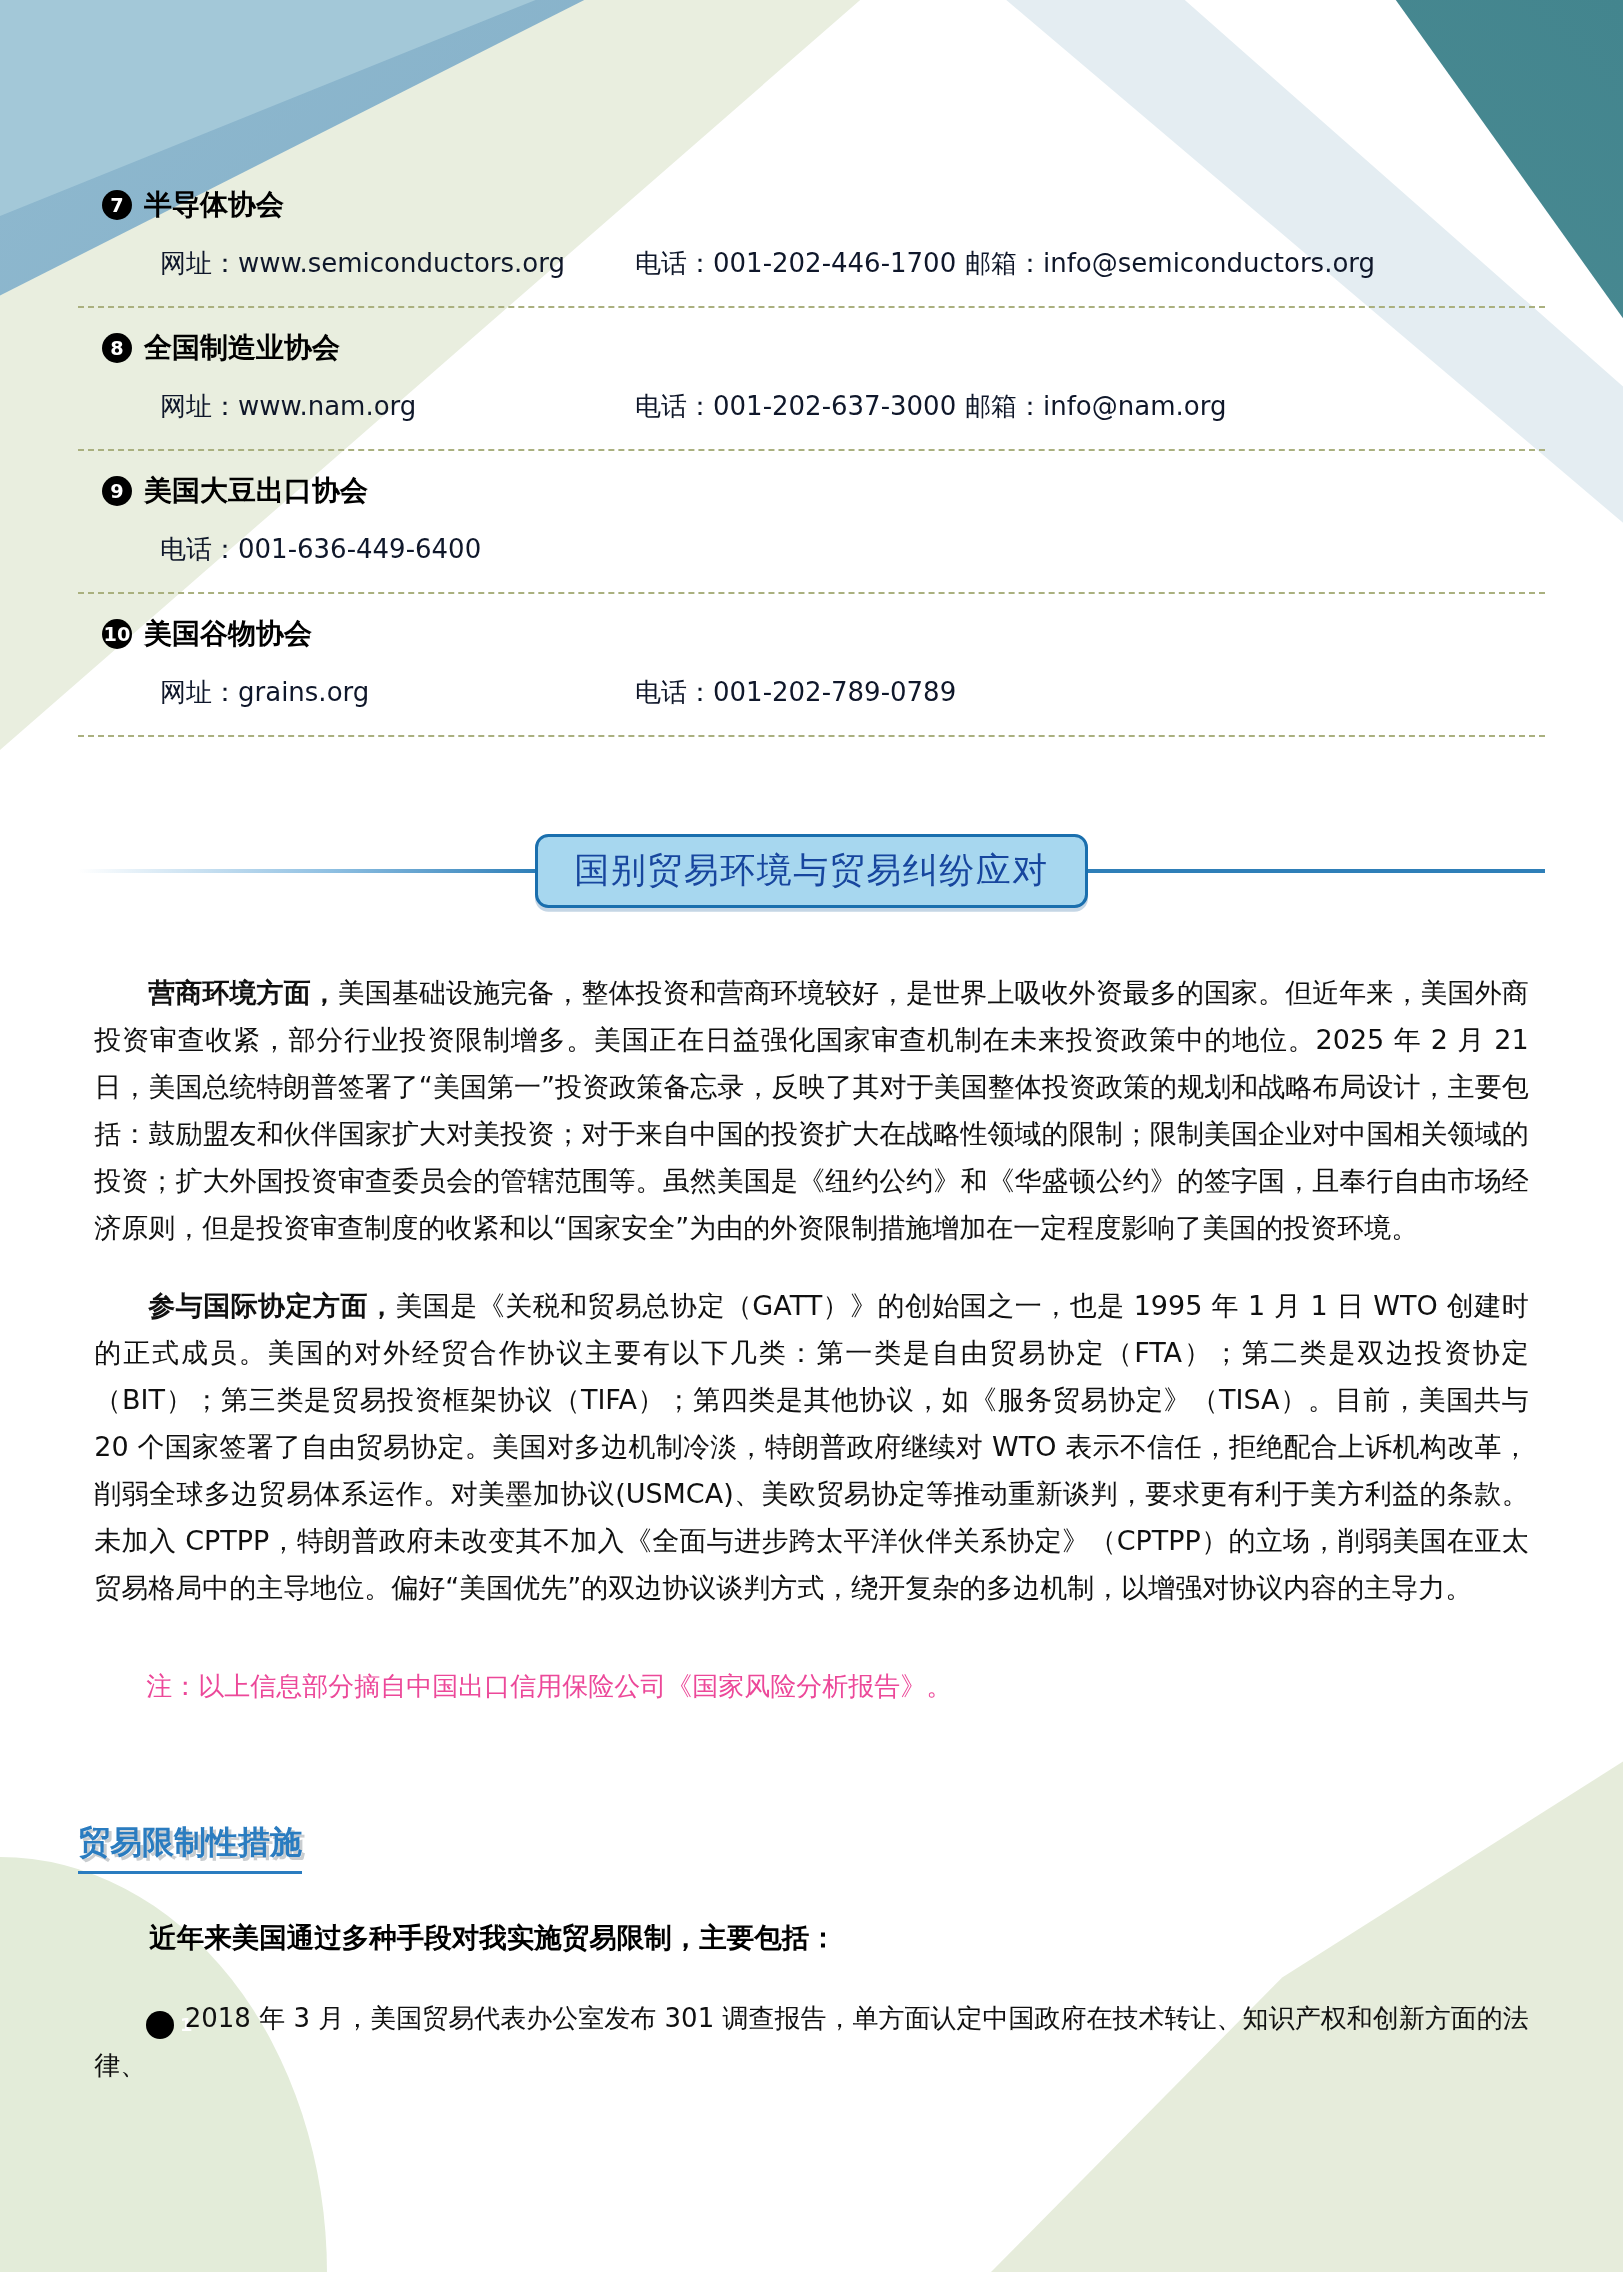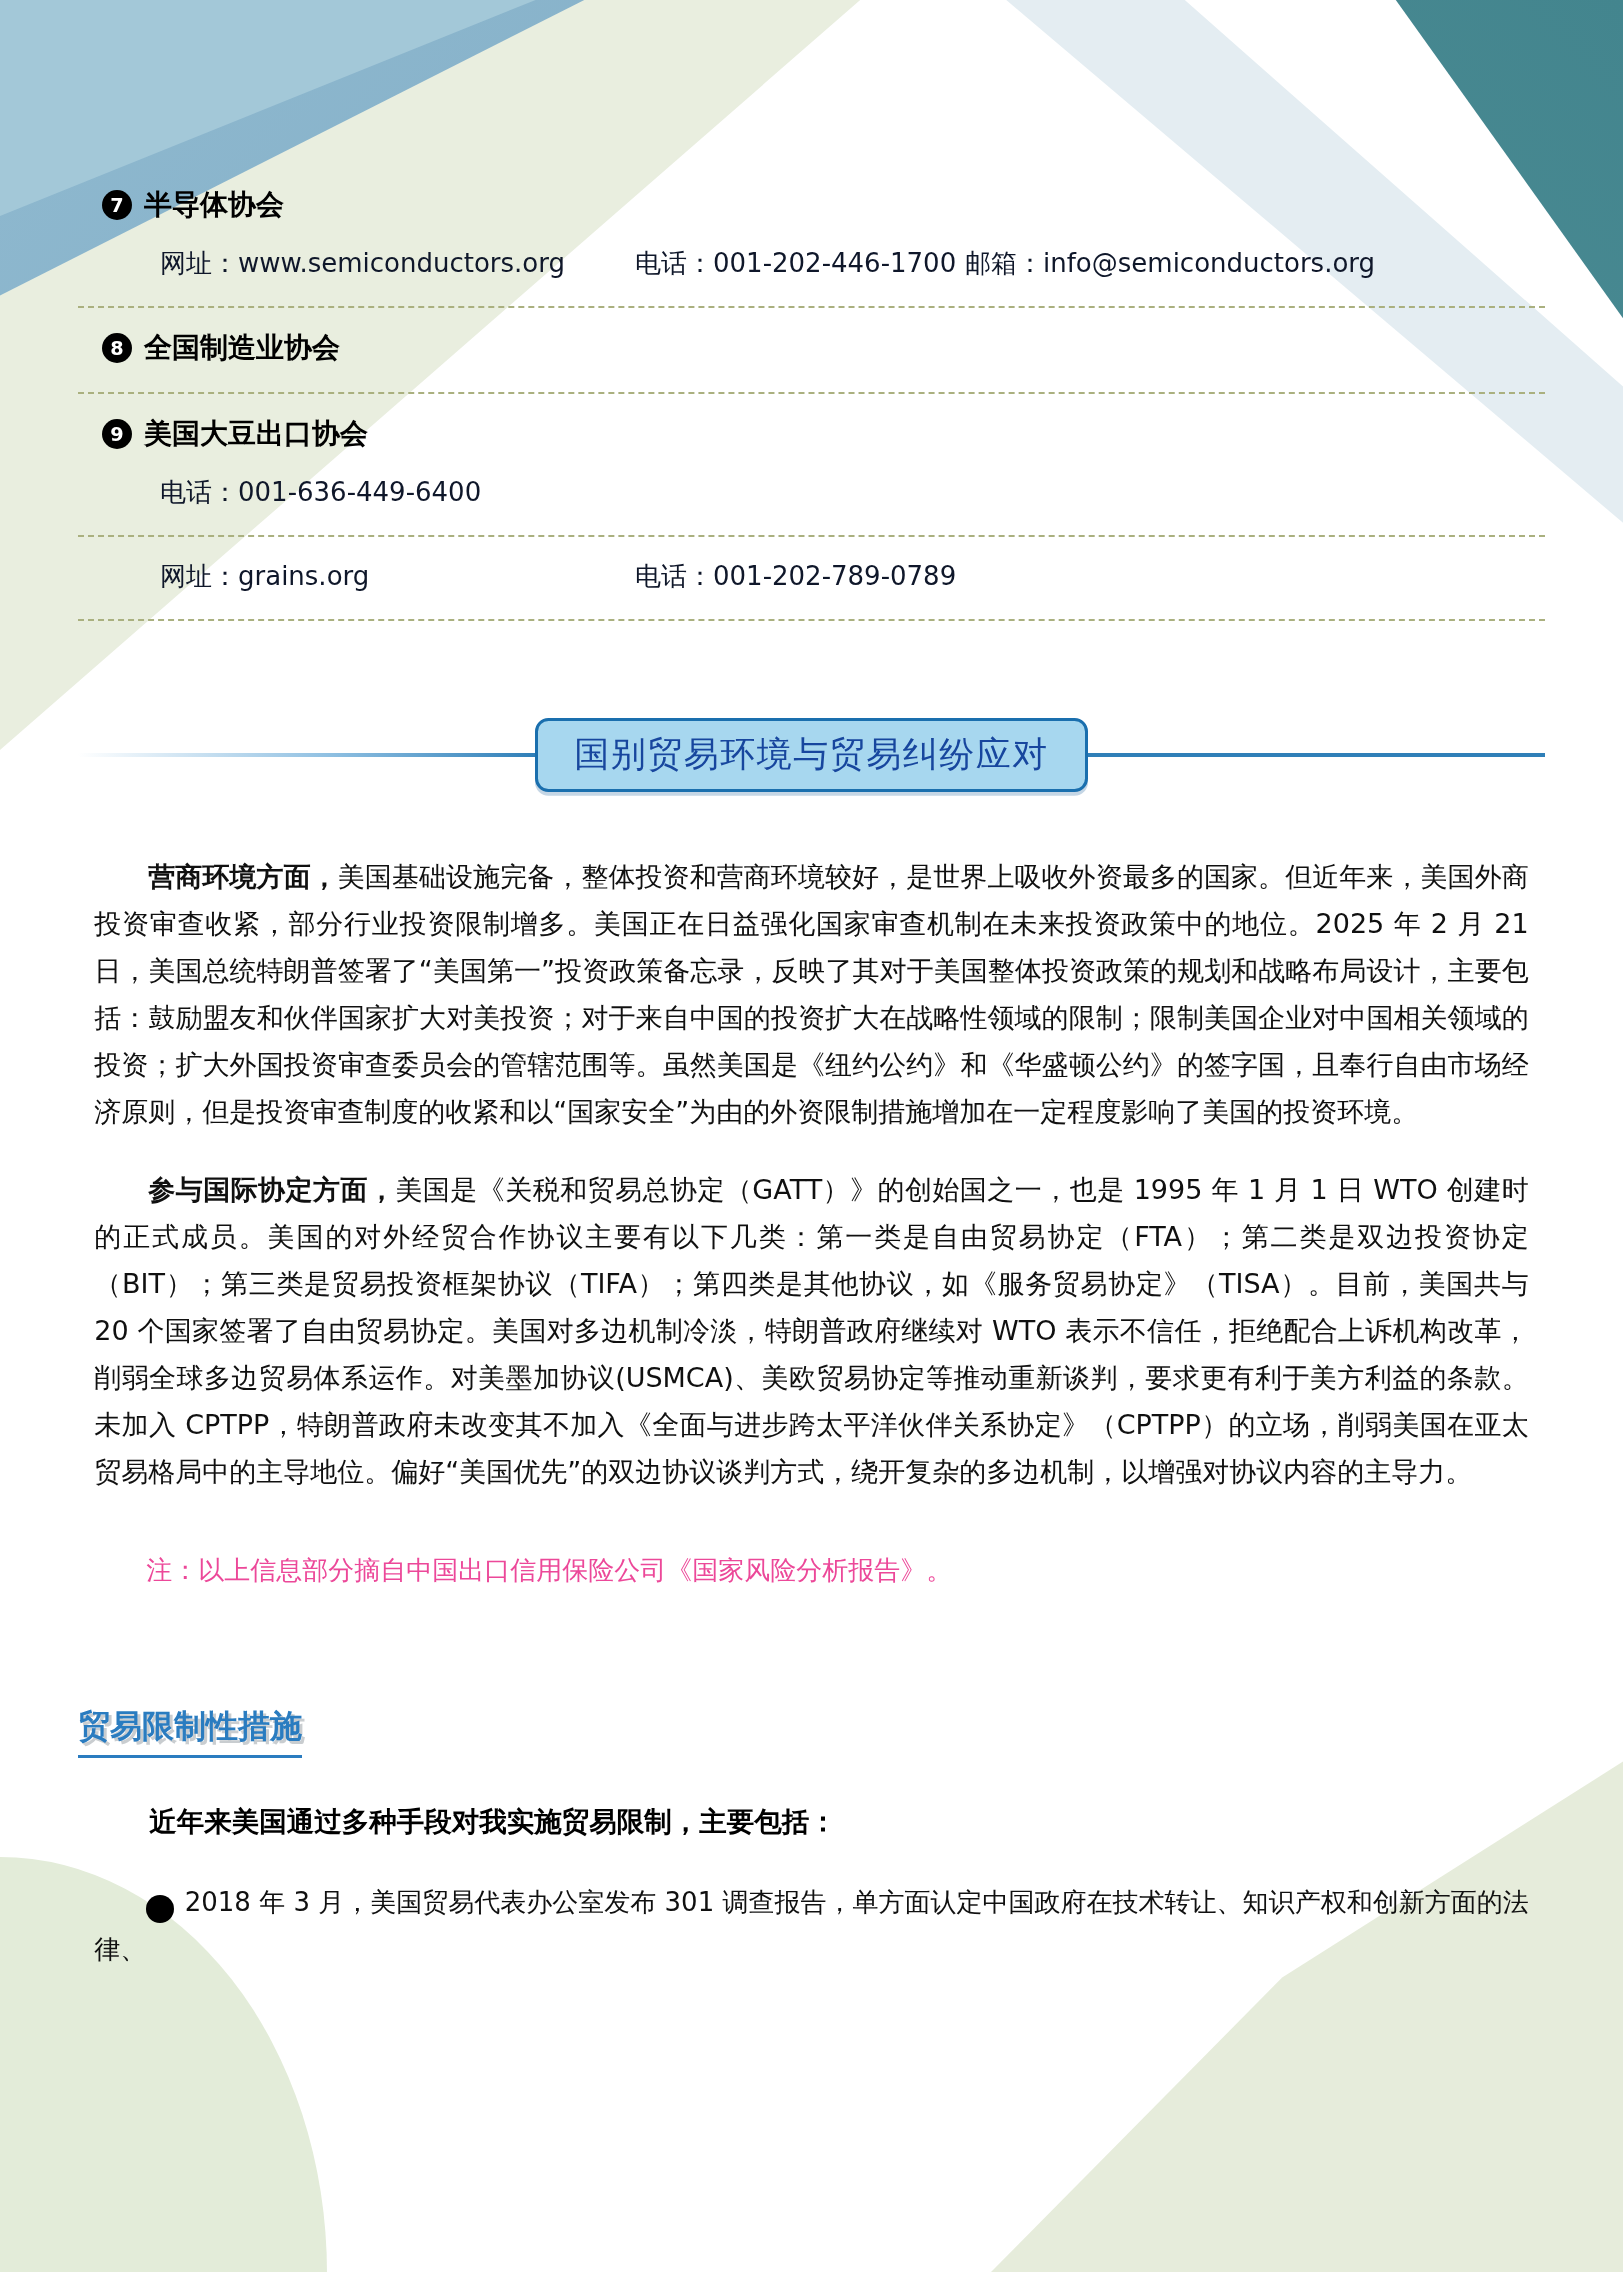--- a/index.html
+++ b/index.html
@@ -100,6 +100,11 @@
         <span class="numcircle">8</span>
         <span>全国制造业协会</span>
       </div>
+      <div class="assoc-detail">
+        <span class="col-web"><span>网址：</span><span>www.nam.org</span></span>
+        <span class="col-phone"><span>电话：</span><span>001-202-637-3000</span></span>
+        <span class="col-email"><span>邮箱：</span><span>info@nam.org</span></span>
+      </div>
     </div>
 
     <div class="assoc-item">

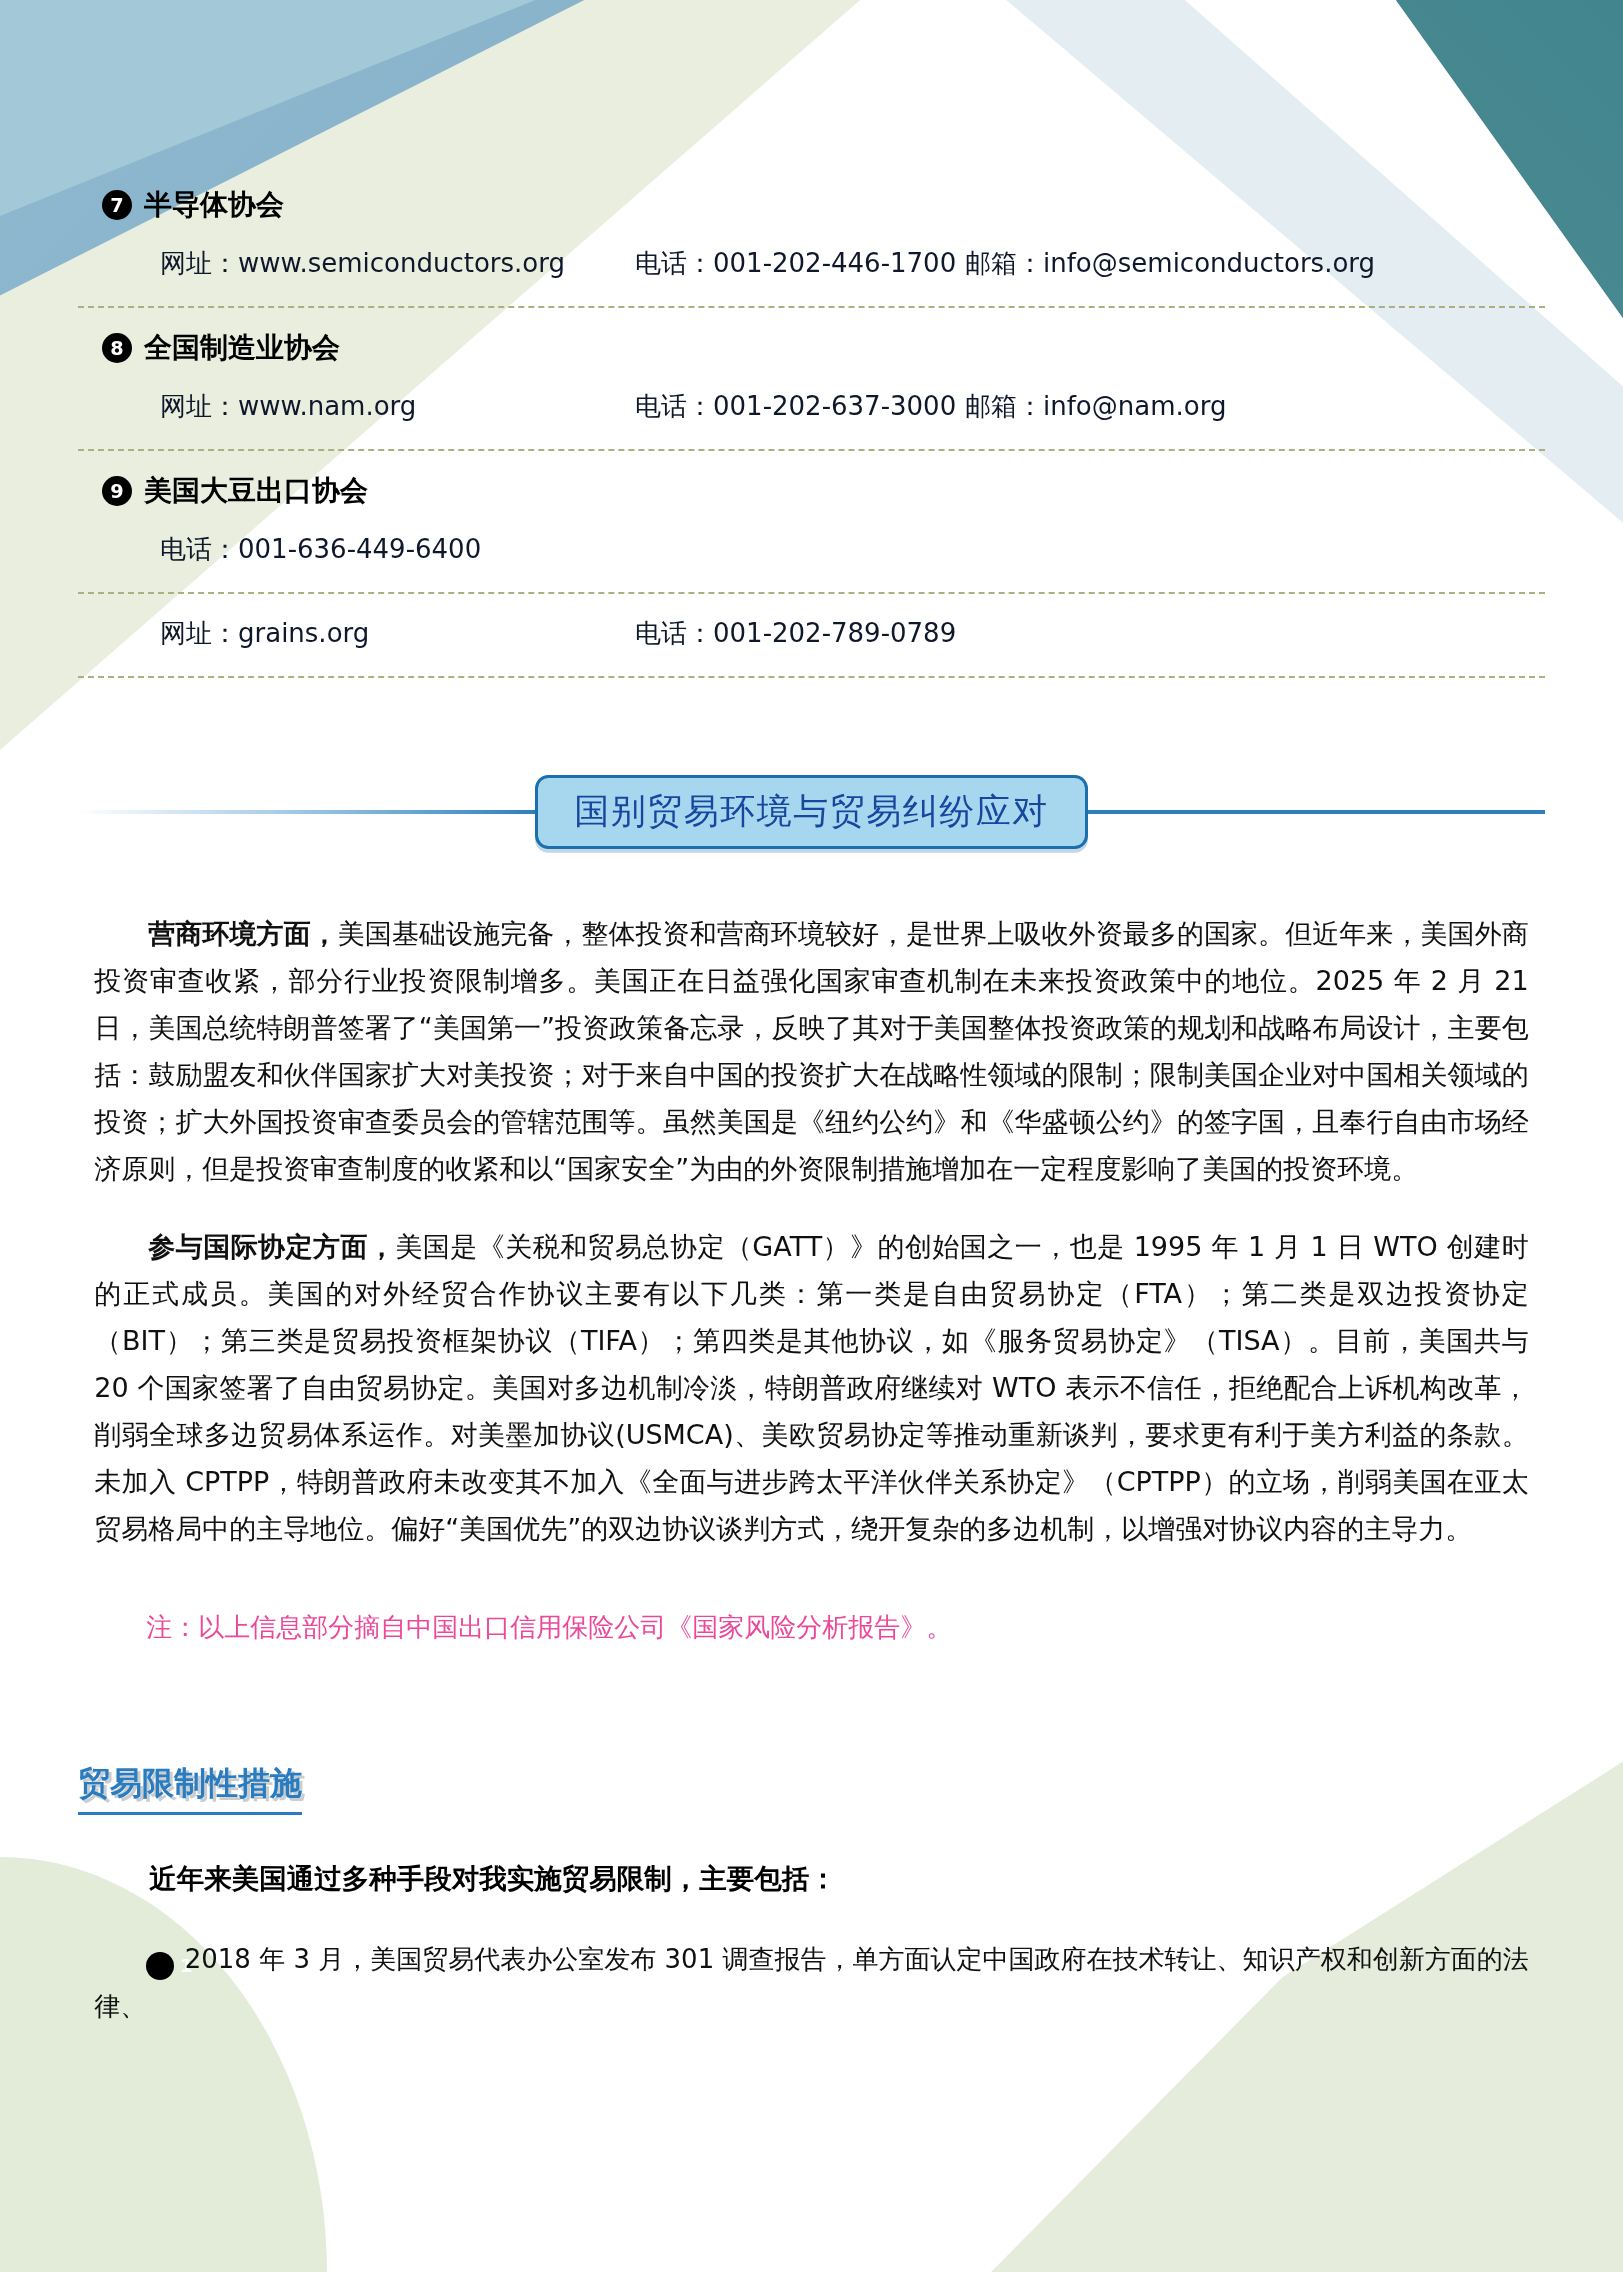--- a/index.html
+++ b/index.html
@@ -118,6 +118,10 @@
     </div>
 
     <div class="assoc-item">
+      <div class="assoc-header">
+        <span class="numcircle">10</span>
+        <span>美国谷物协会</span>
+      </div>
       <div class="assoc-detail">
         <span class="col-web"><span>网址：</span><span>grains.org</span></span>
         <span class="col-phone"><span>电话：</span><span>001-202-789-0789</span></span>

